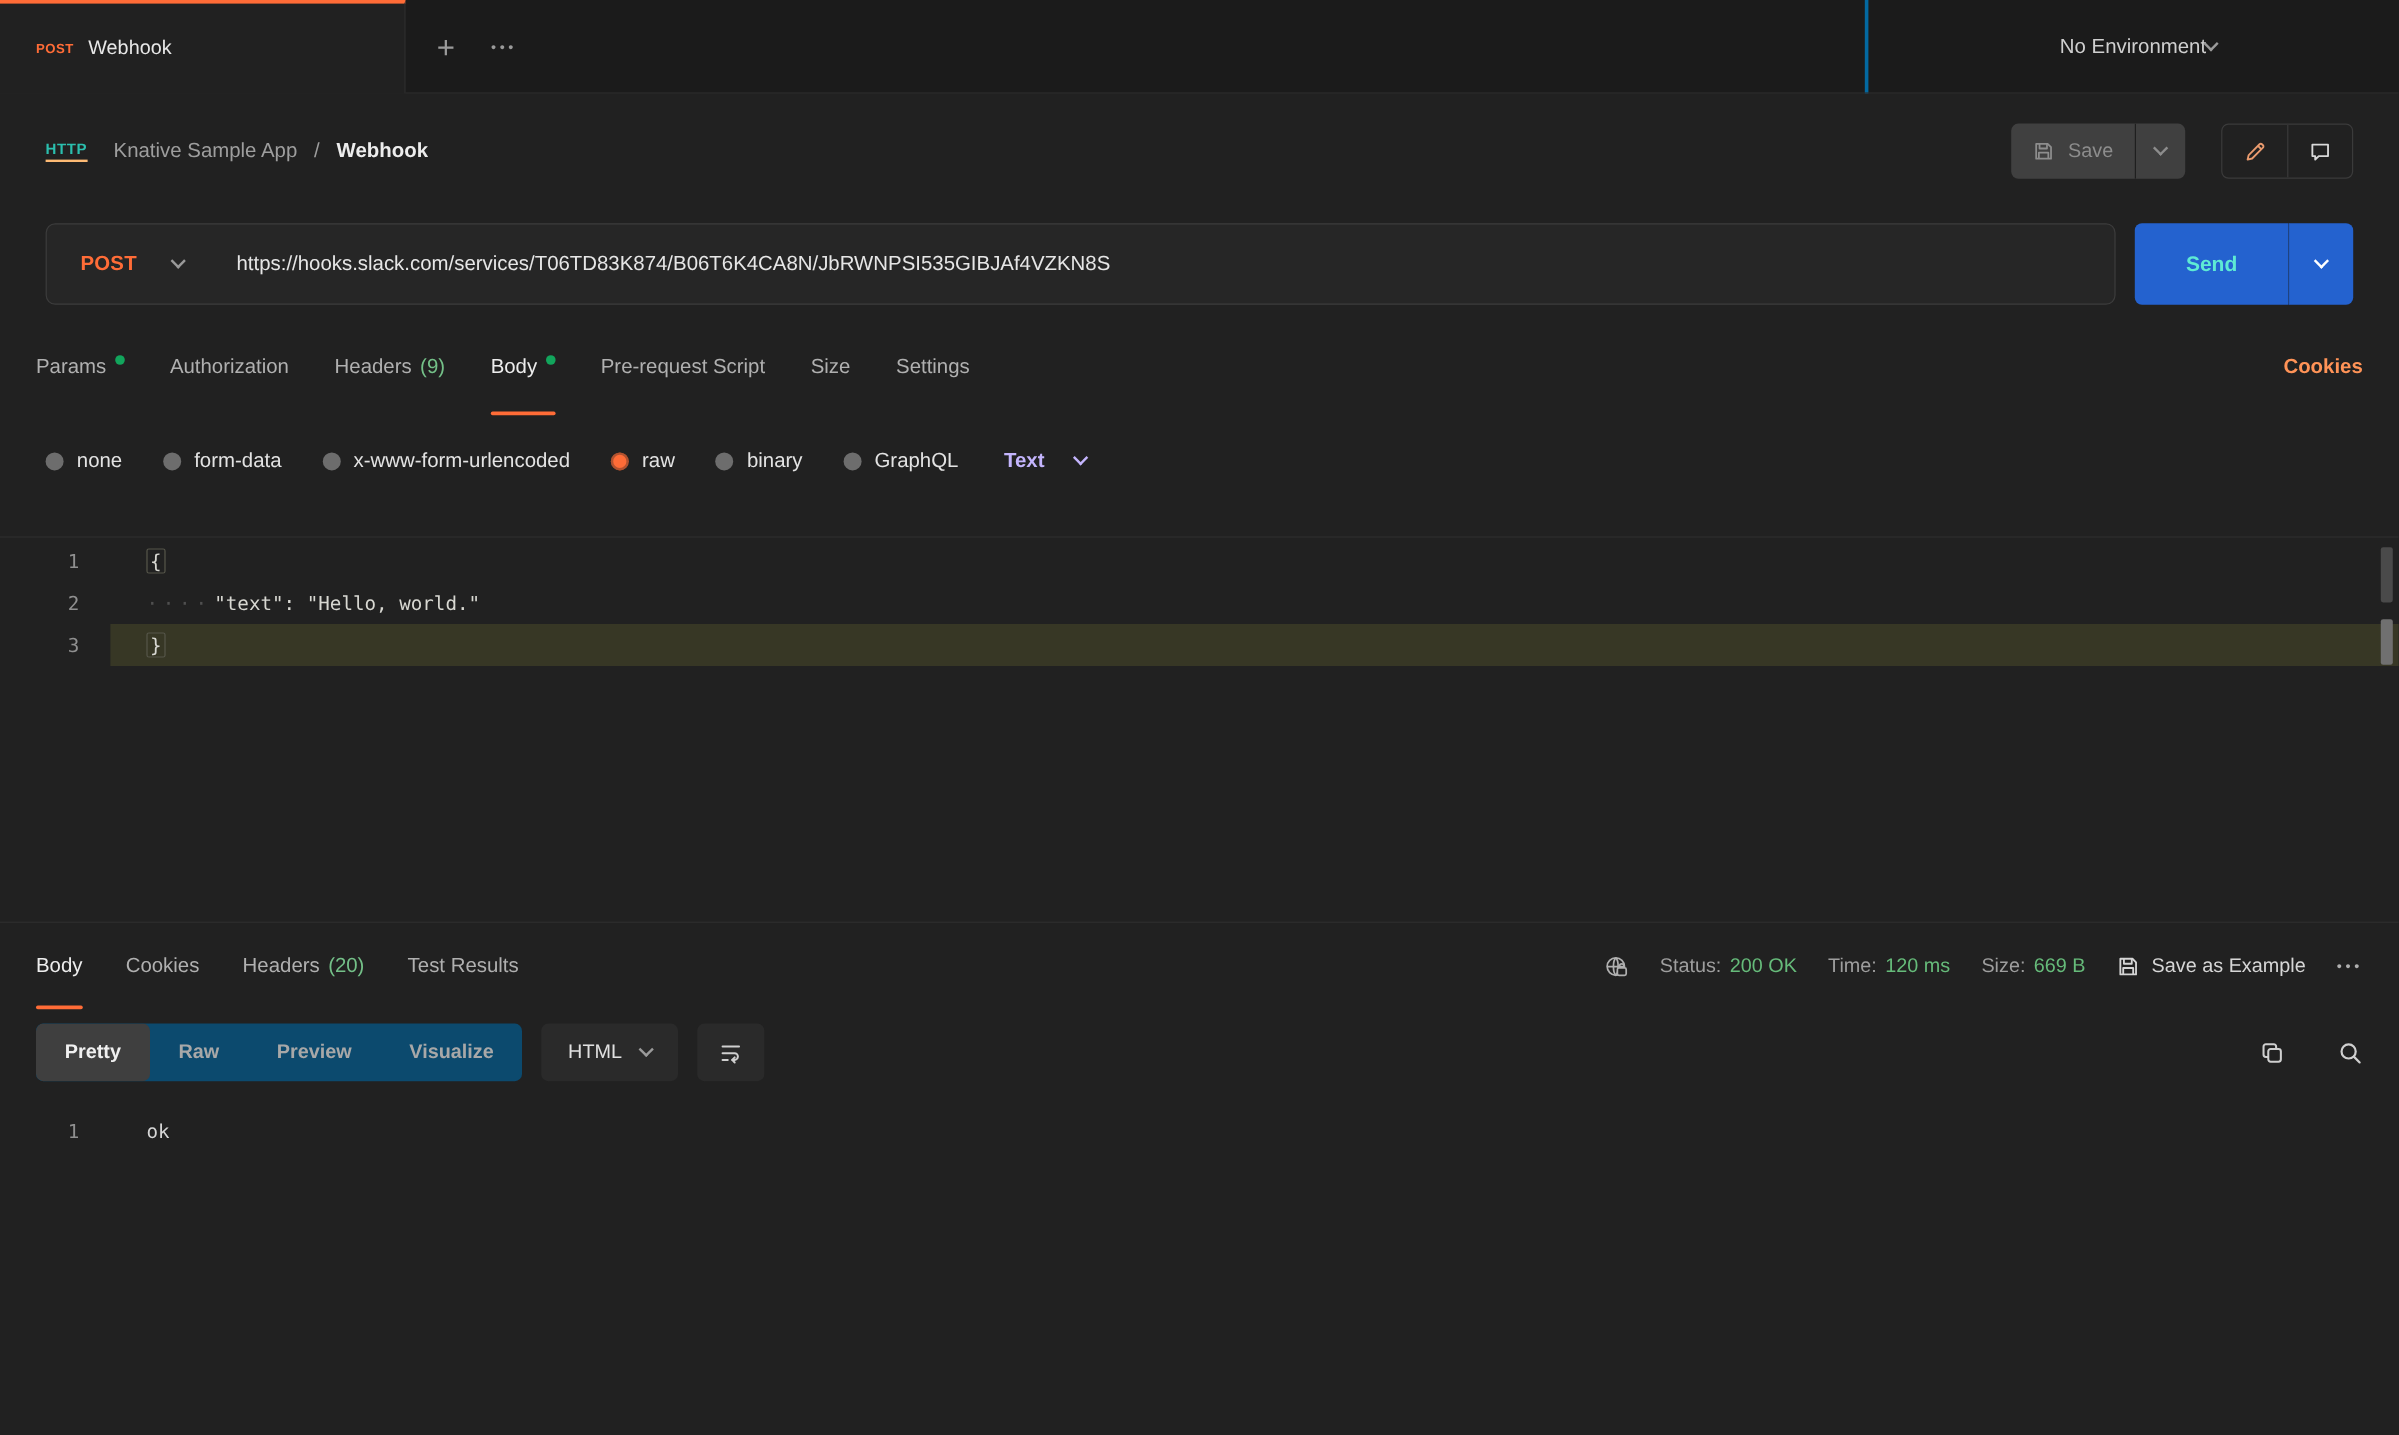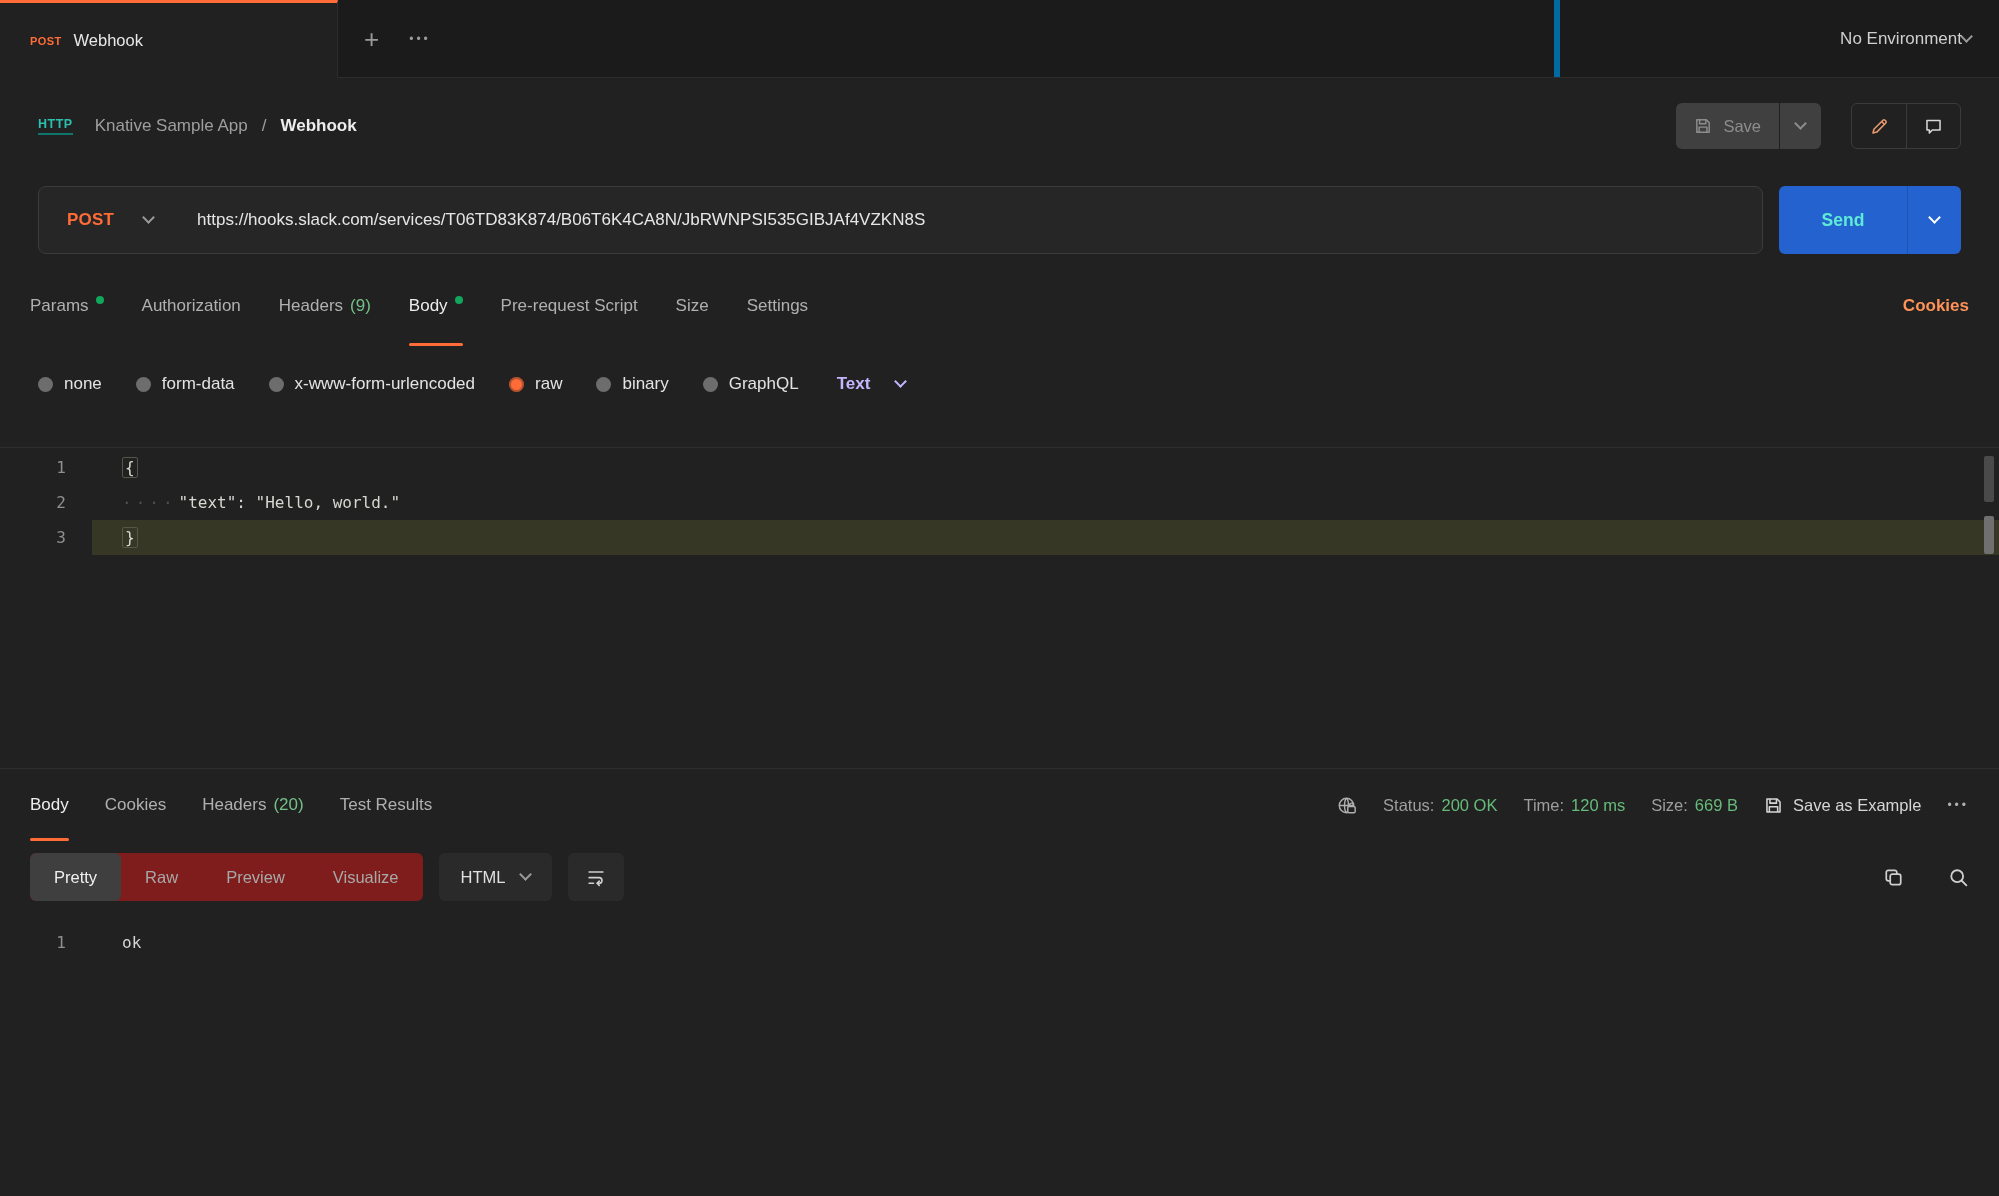--- a/index.html
+++ b/index.html
@@ -41,8 +41,8 @@
   .add-tab { font-size: 26px; font-weight: 300; margin-left: 18px; padding: 0 8px; }
   .tab-more { font-size: 12px; letter-spacing: 3px; margin-left: 14px; padding: 0 8px; }
   .env-box {
-    flex: none; width: 445px; border-left: 6px solid #0369a1;
-    display: flex; align-items: center; justify-content: flex-end;
+    flex: none; width: 445px; border-left: 3px solid #0369a1;
+    display: flex; align-items: center; justify-content: center;
     padding: 0 28px 0 36px; cursor: pointer;
   }
   .env-label { color: #cfcfcf; font-size: 17px; }

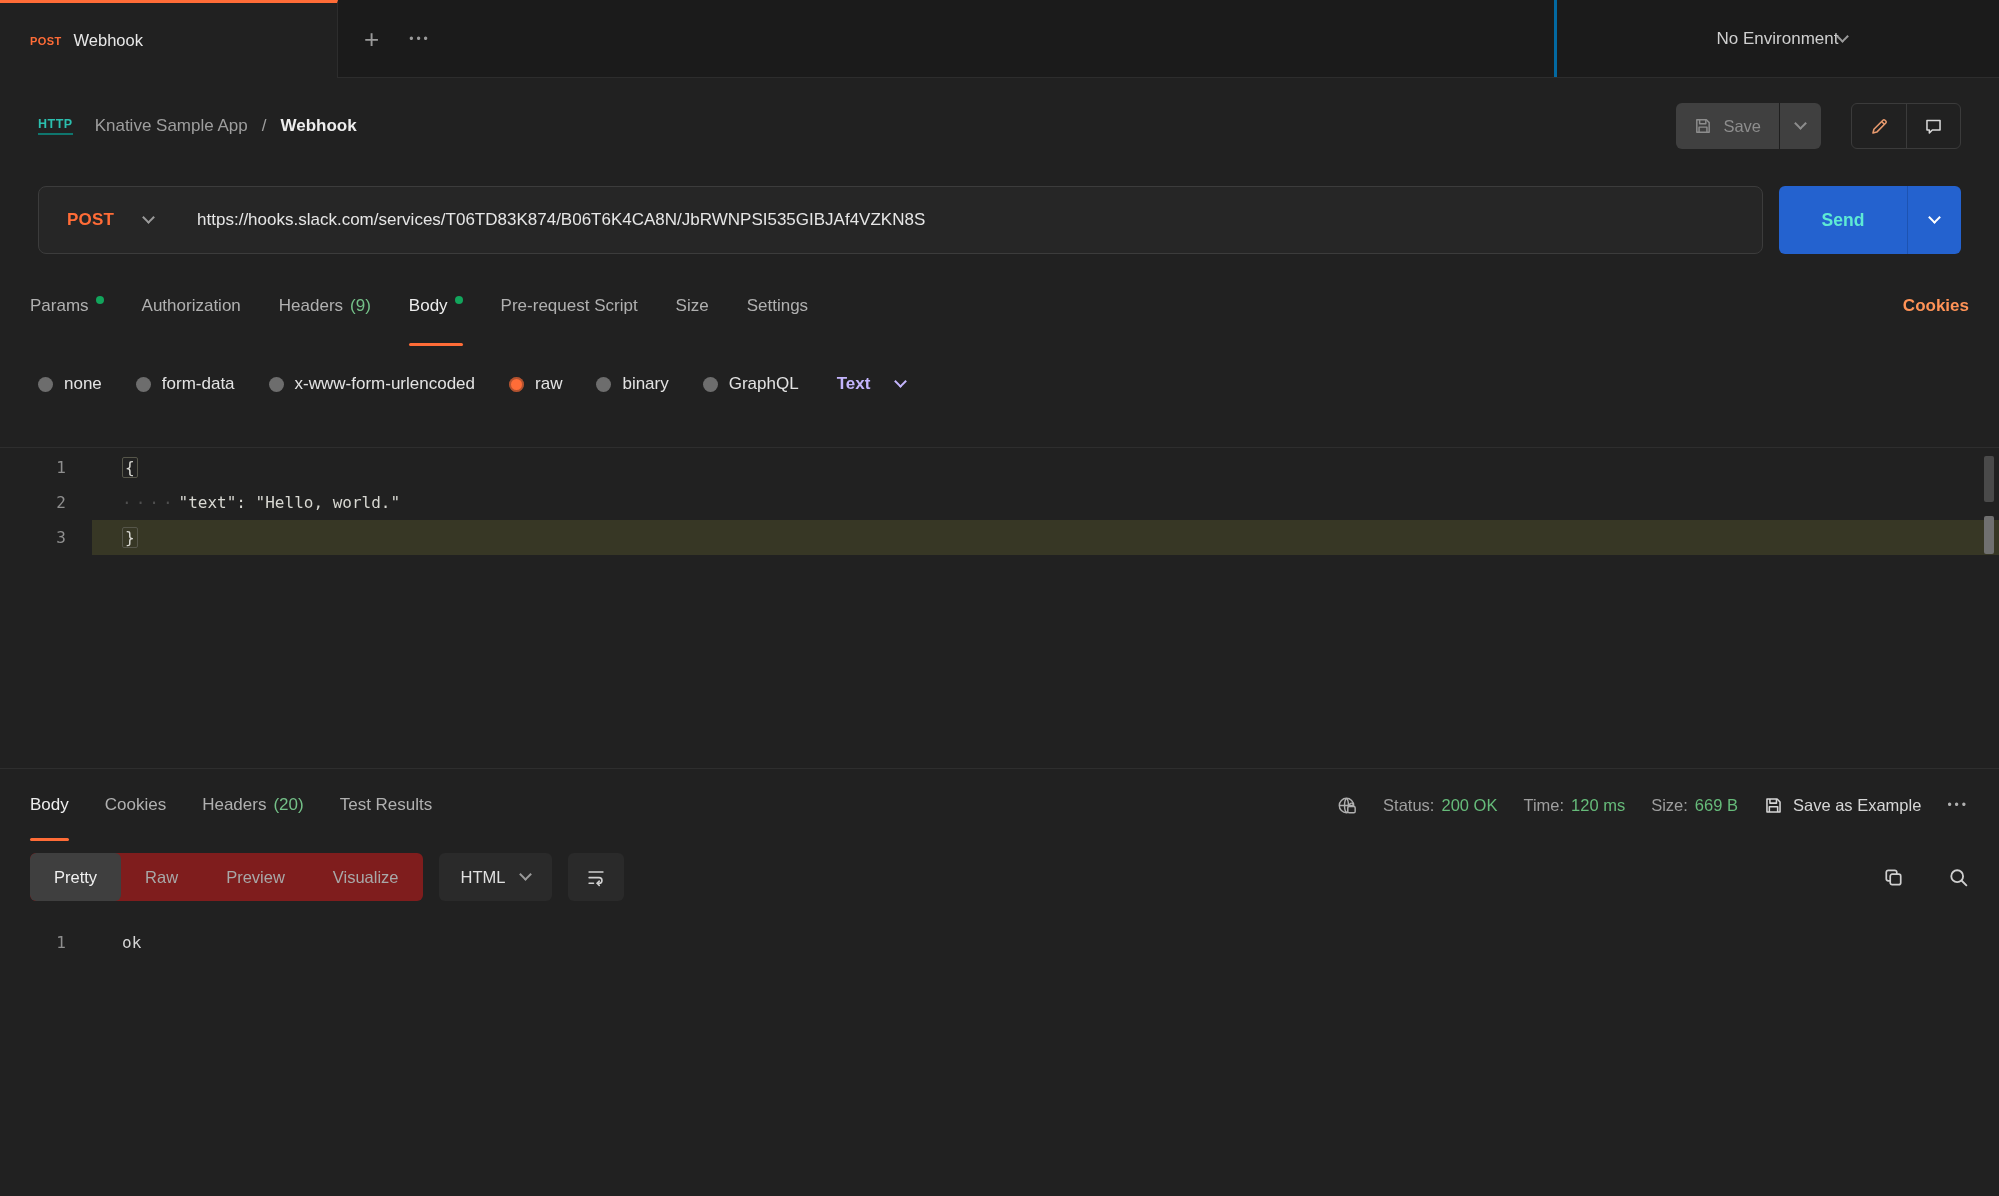--- a/index.html
+++ b/index.html
@@ -52,7 +52,7 @@
   .req-header { height: 96px; flex: none; display: flex; align-items: center; padding: 0 38px; gap: 14px; }
   .http-badge {
     color: #2bbfae; font-size: 12.5px; font-weight: 700; letter-spacing: .5px;
-    border-bottom: 2px solid #0f766e; padding-bottom: 2px; margin-right: 8px;
+    border-bottom: 2px solid #fdba74; padding-bottom: 2px; margin-right: 8px;
   }
   .crumb.muted, .sep { color: #9e9e9e; font-size: 17px; }
   .crumb.current { color: #ededed; font-size: 17px; font-weight: 600; }

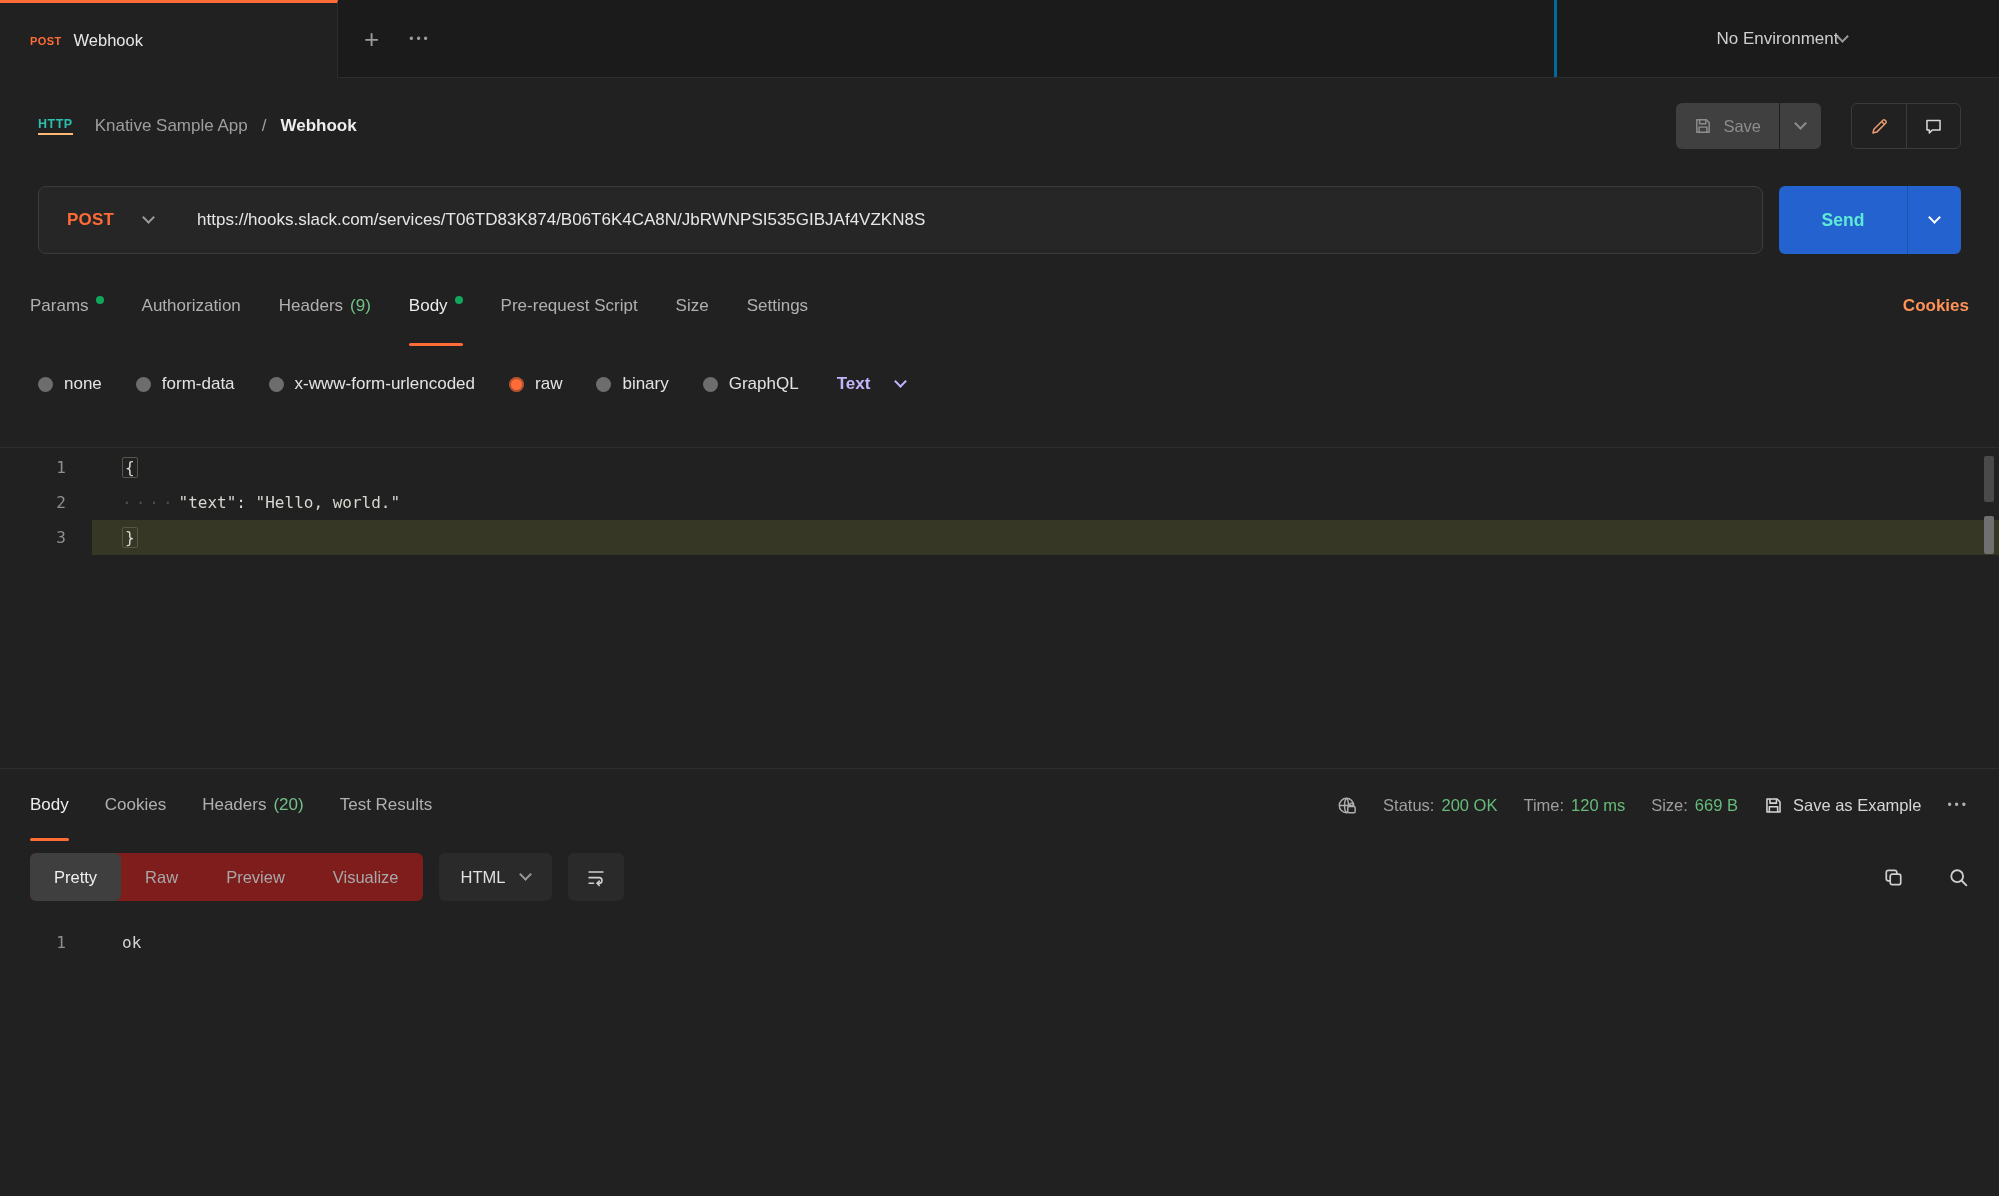--- a/index.html
+++ b/index.html
@@ -134,7 +134,7 @@
 
   
   .resp-toolbar { height: 72px; flex: none; display: flex; align-items: center; padding: 0 30px; gap: 16px; }
-  .segmented { display: flex; background: #7f1d1d; border-radius: 6px; height: 48px; overflow: hidden; }
+  .segmented { display: flex; background: #0c4a6e; border-radius: 6px; height: 48px; overflow: hidden; font-weight: bold; }
   .seg { padding: 0 24px; display: flex; align-items: center; color: #a8a8a8; font-size: 16.5px; }
   .seg.active { background: #3f3f3f; color: #f0f0f0; border-radius: 6px; }
   .fmt-box { height: 48px; background: #2a2a2a; border-radius: 6px; padding: 0 22px; display: flex; align-items: center; gap: 16px; color: #e0e0e0; font-size: 16.5px; }

